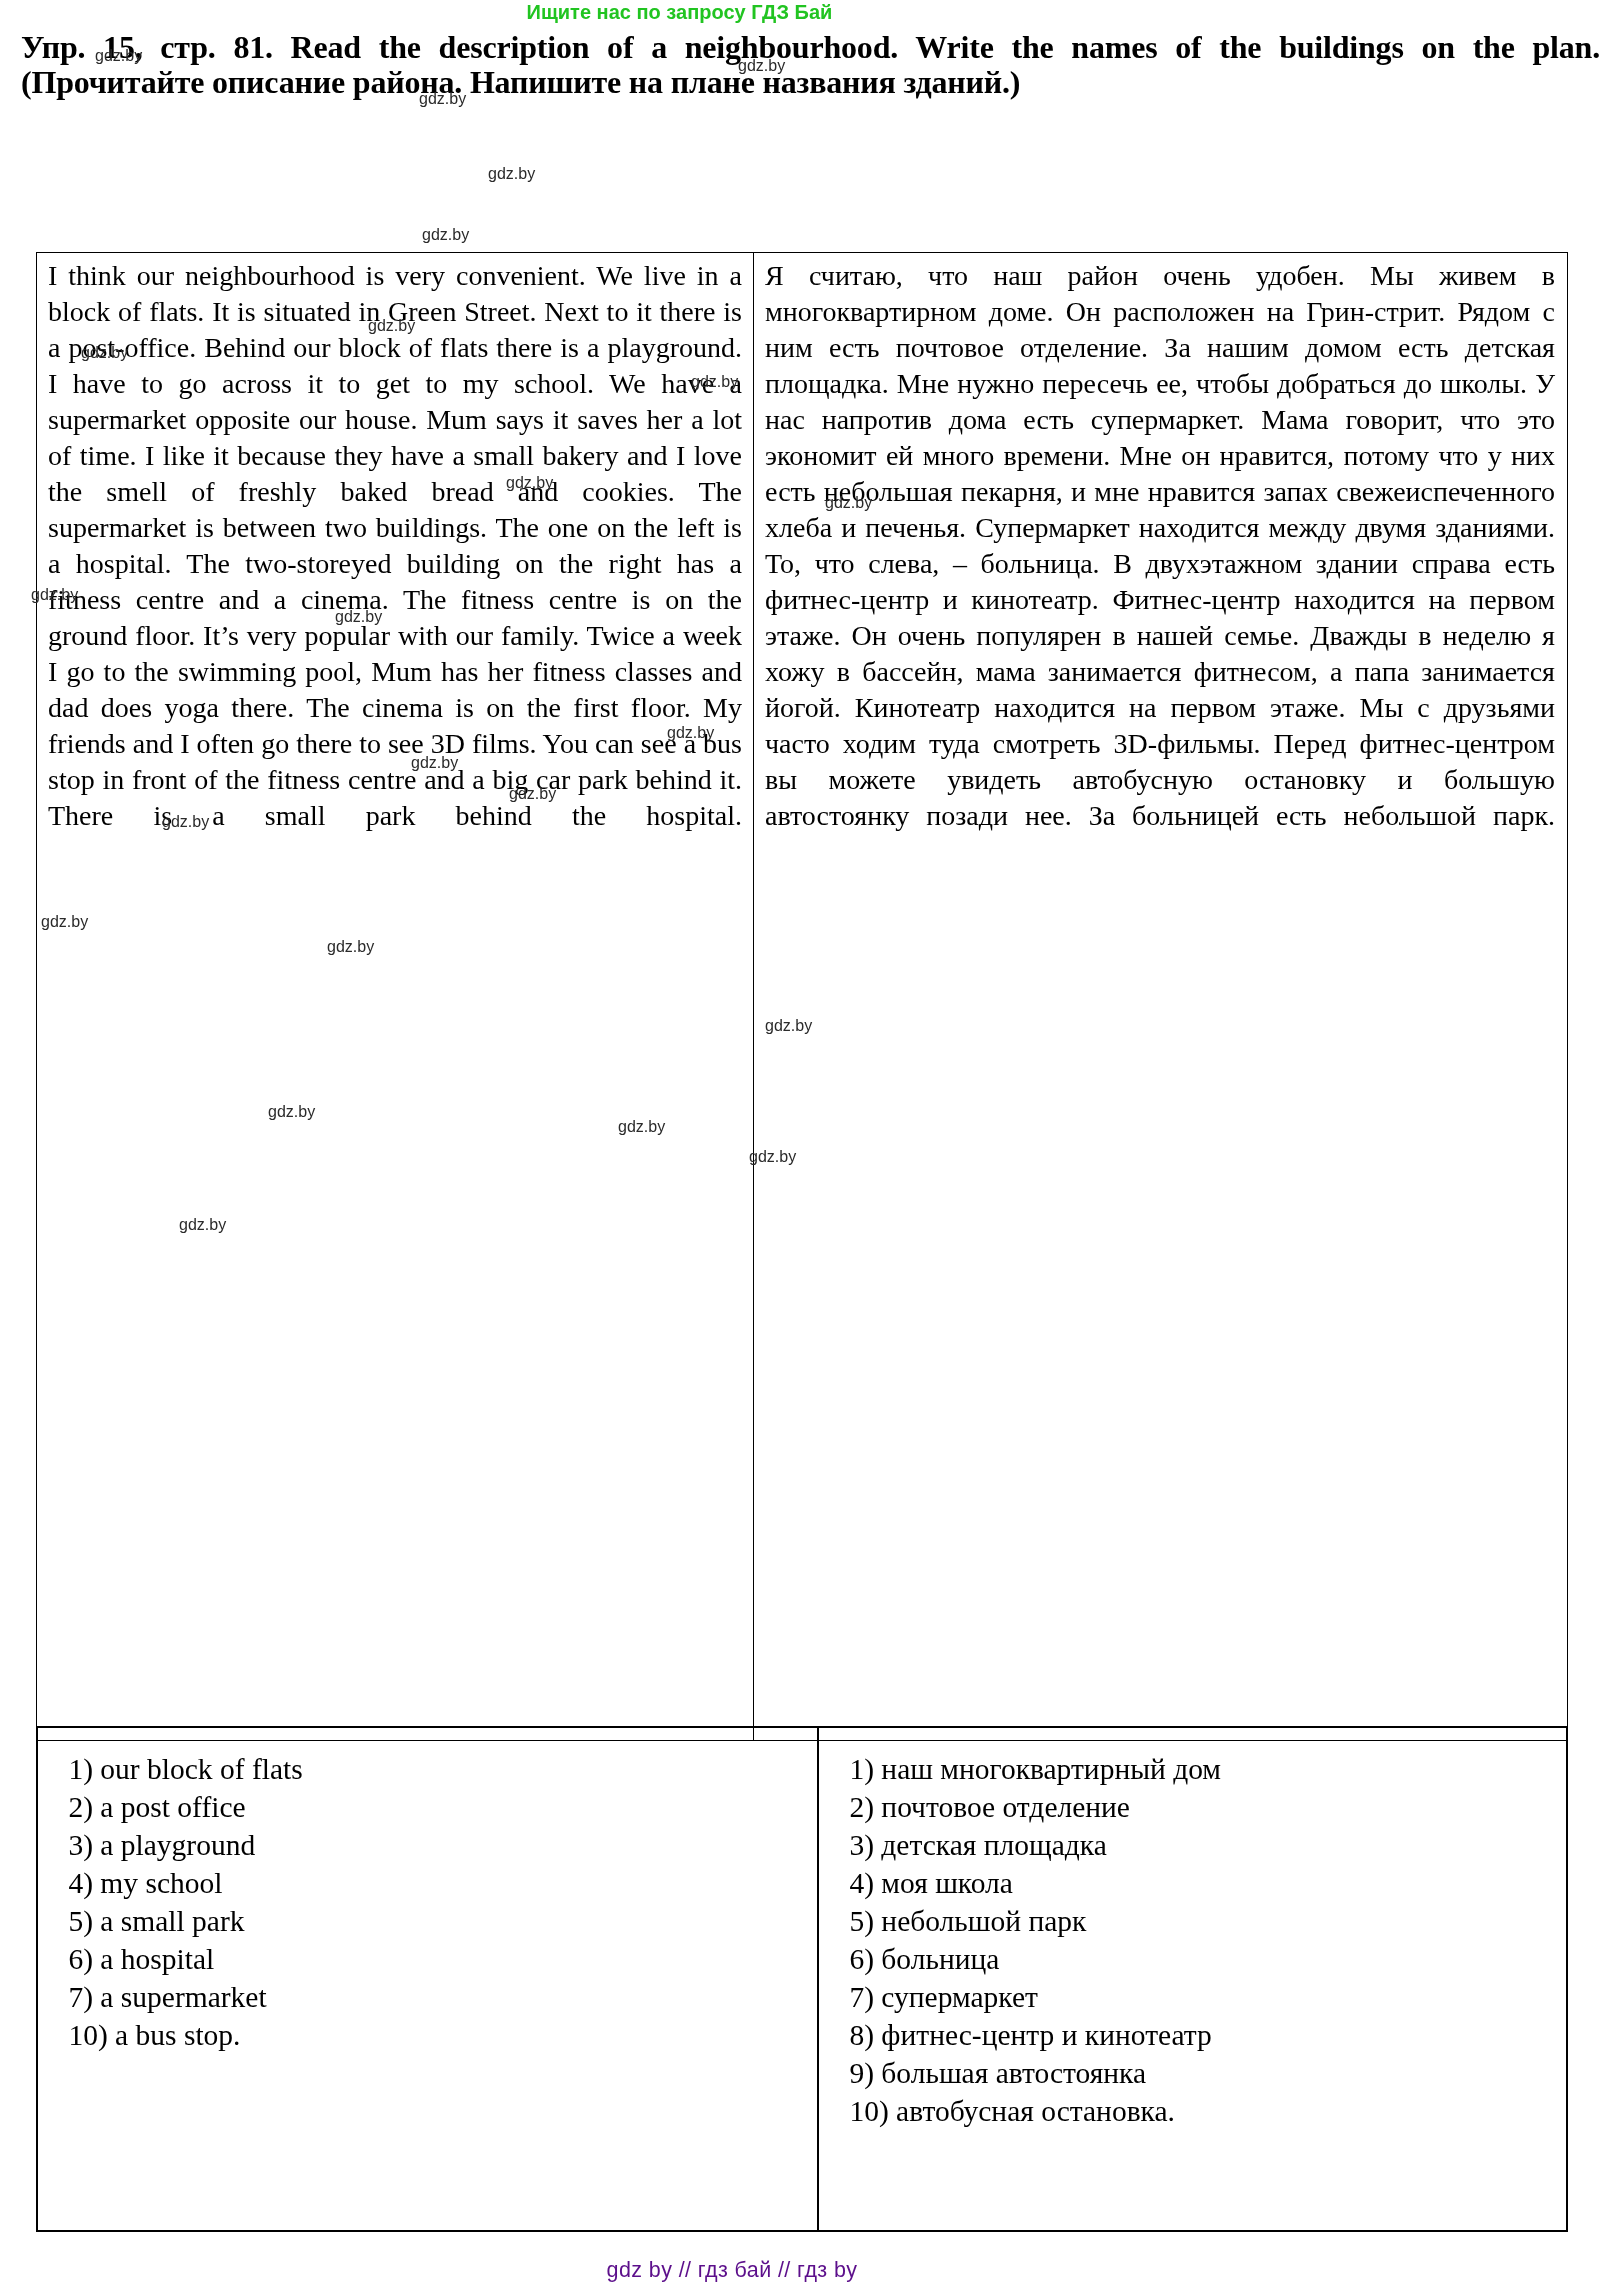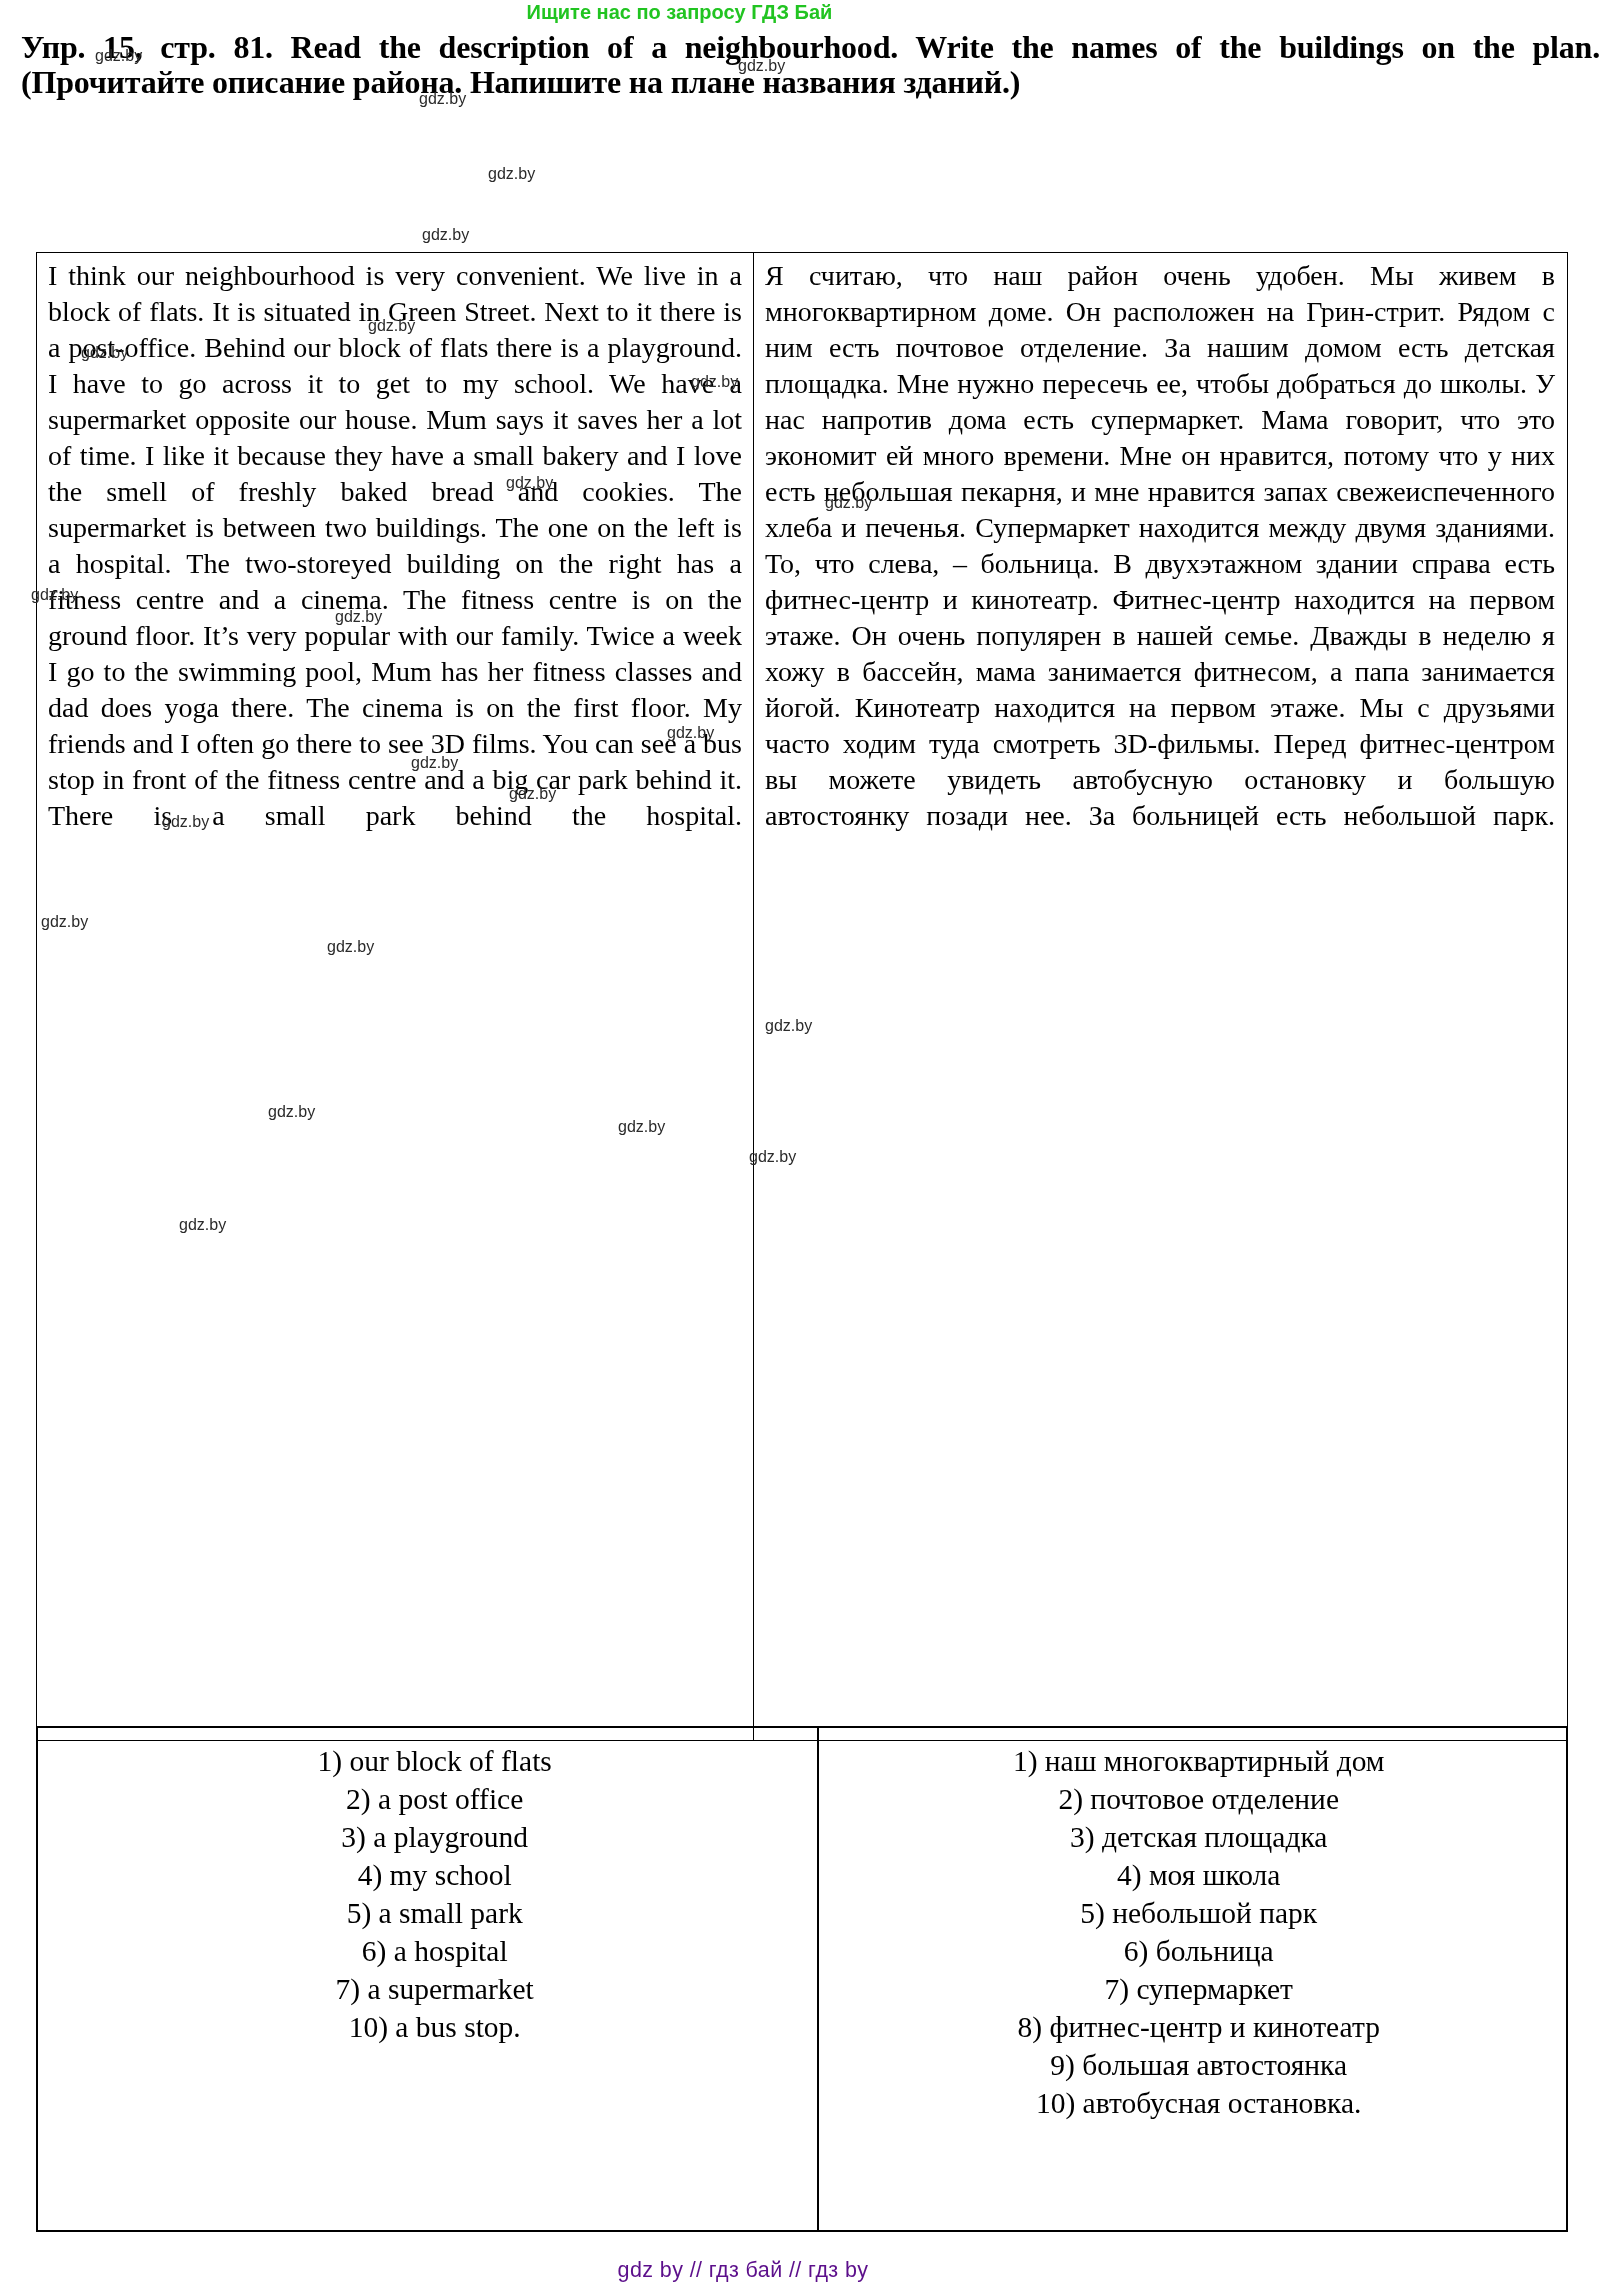--- a/index.html
+++ b/index.html
@@ -100,7 +100,7 @@
   .ans-col.left  { width: 781px; border-right: 2.4px solid #000; }
   .ans-col.right { width: 745px; }
 
-  .ans-list { margin: 8px; padding: 0; list-style: none; text-align: center; }
+  .ans-list { margin: 16px; padding: 0; list-style: none; }
   .ans-item {
     font-size: 29.5px;
     line-height: 38px;

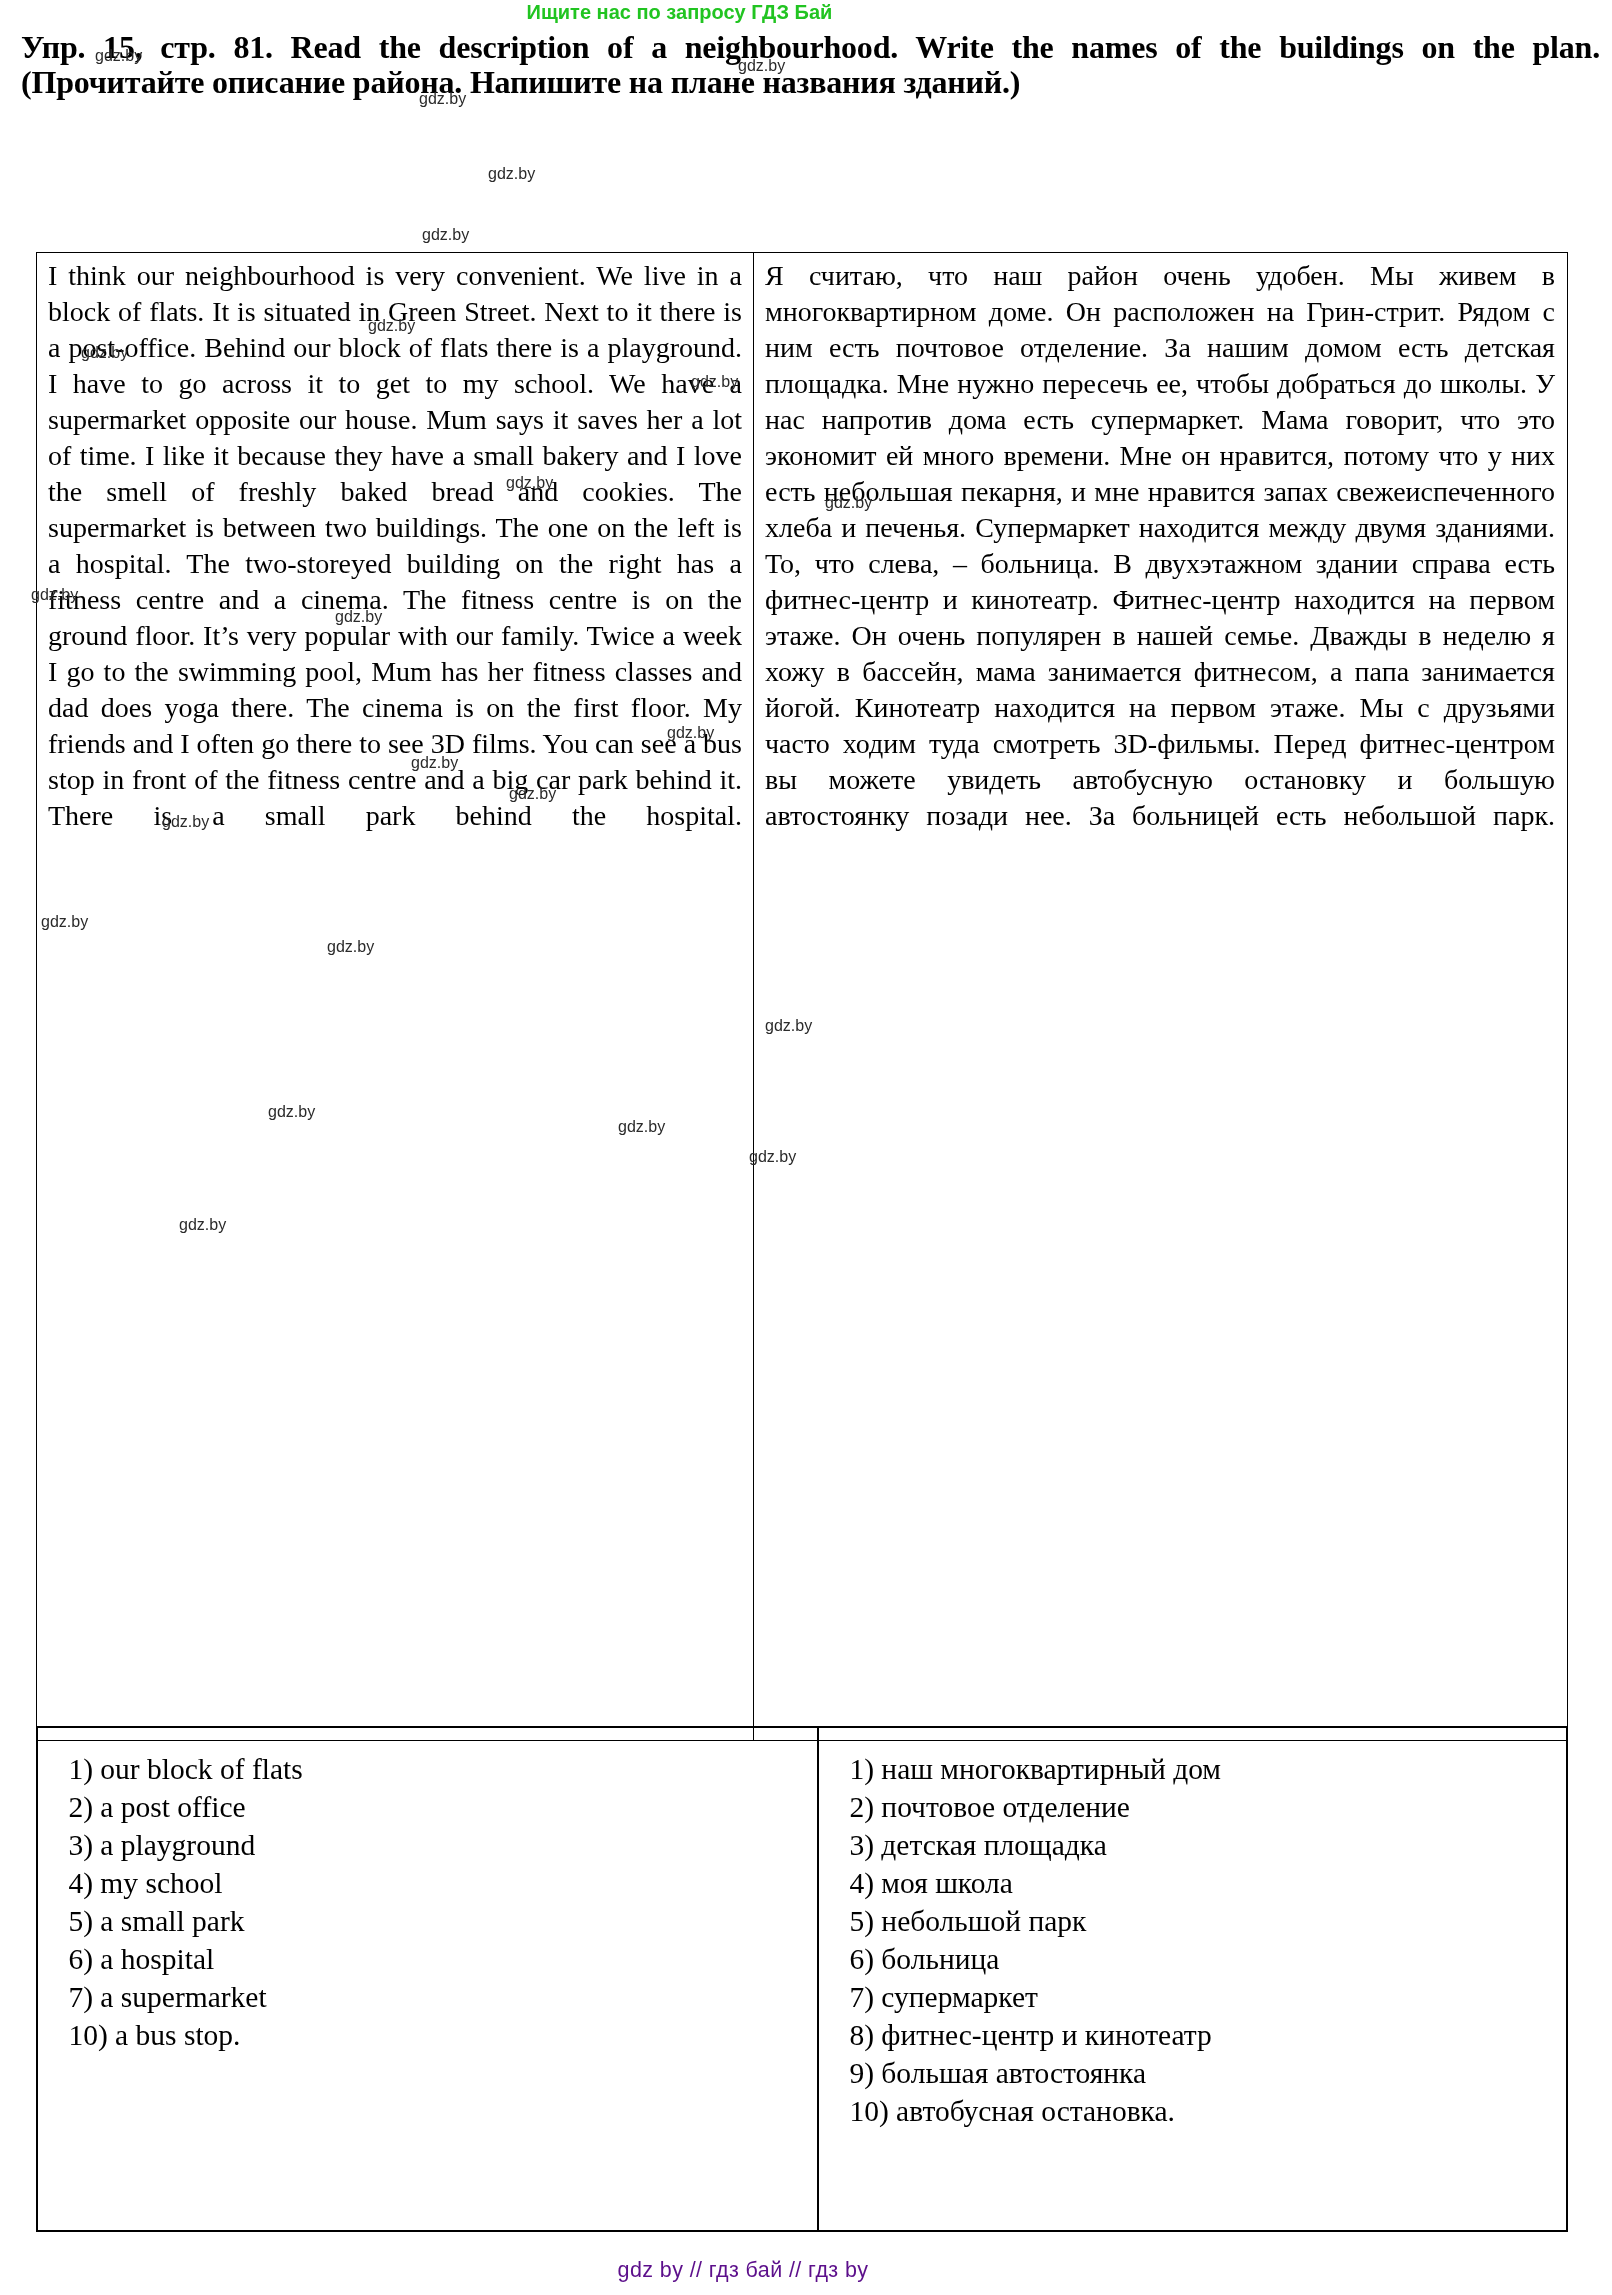--- a/index.html
+++ b/index.html
@@ -111,7 +111,7 @@
   .footer {
     position: absolute;
     top: 2258px;
-    left: 11px;
+    left: 0;
     width: 1464px;
     text-align: center;
     font-family: "Liberation Sans", sans-serif;

